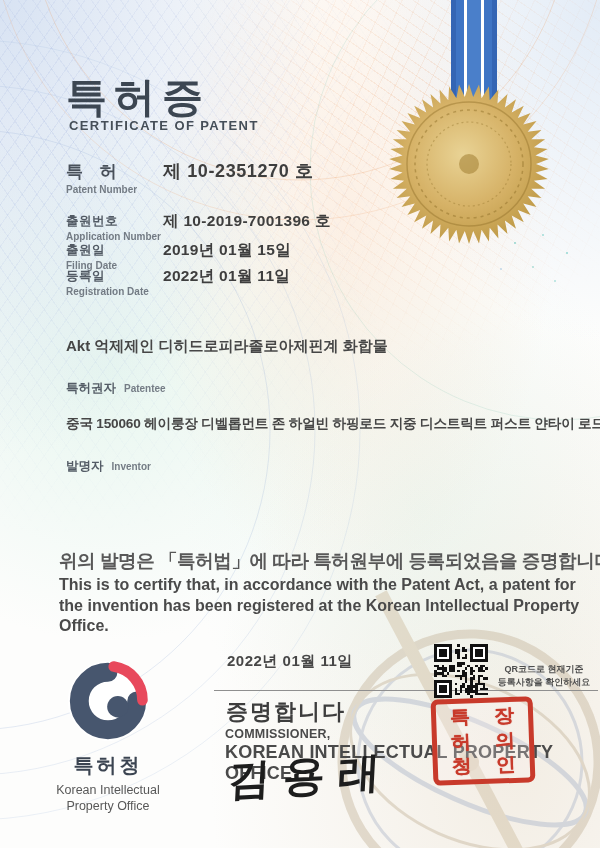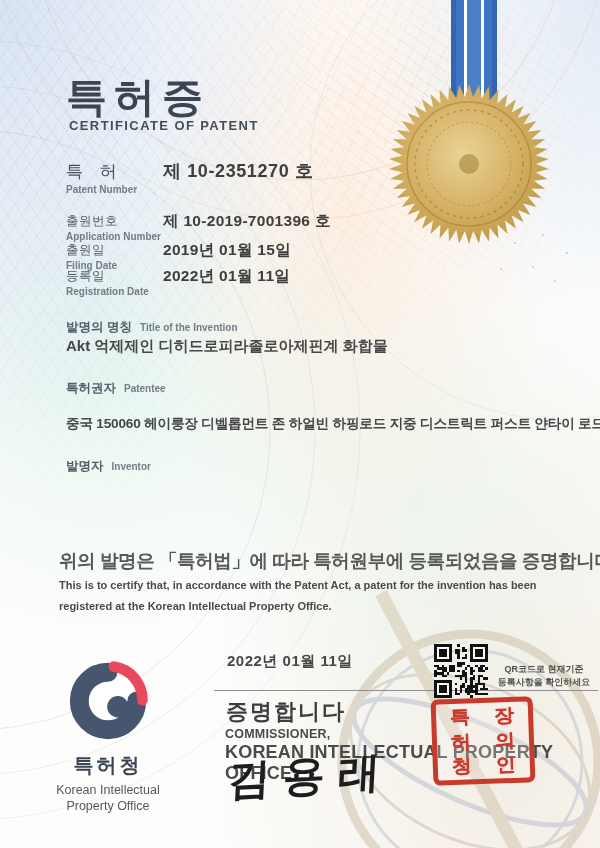--- a/index.html
+++ b/index.html
@@ -44,7 +44,7 @@
   .title-en{position:absolute;left:69px;top:118px;font-size:13px;font-weight:700;color:#454e58;letter-spacing:1.4px;}
   
   .field{position:absolute;left:66px;}
-  .f-ko{font-size:12.5px;font-weight:400;color:#525a64;letter-spacing:.5px;}
+  .f-ko{font-size:12.5px;font-weight:700;color:#525a64;letter-spacing:.5px;}
   .f-en{font-size:10px;font-weight:700;color:#737b84;margin-top:1px;}
   .f-value{position:absolute;left:97px;top:-2px;font-size:15.5px;font-weight:700;color:#3e3e3e;white-space:nowrap;letter-spacing:.3px;}
   .field.first .f-ko{font-size:17px;letter-spacing:6px;color:#48505a;}

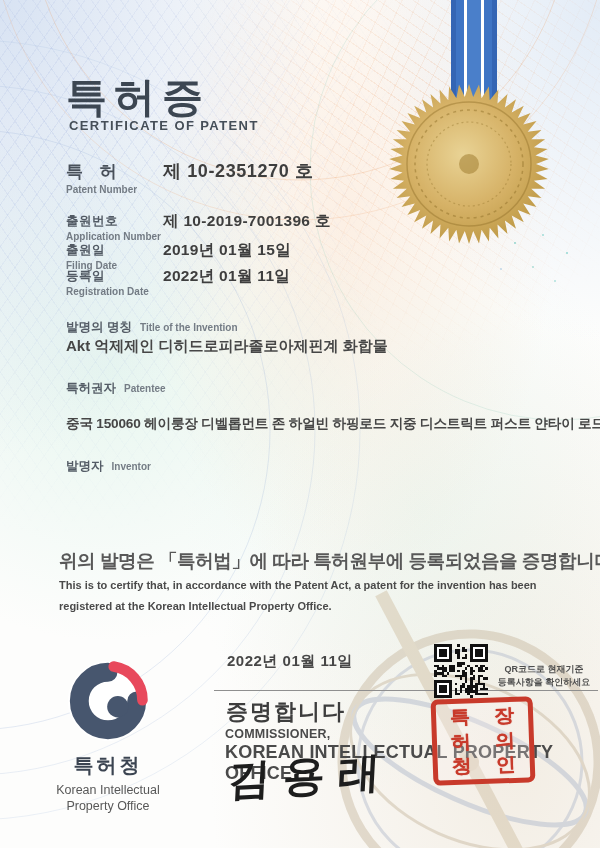--- a/index.html
+++ b/index.html
@@ -142,9 +142,6 @@
     <div class="f-value">2022년 01월 11일</div>
   </div>
 
-  <div class="abs sec-label" style="left:66px;top:319px">
-    <span>발명의 명칭</span><span class="en">Title of the Invention</span>
-  </div>
   <div class="abs sec-value" style="left:66px;top:337px">Akt 억제제인 디히드로피라졸로아제핀계 화합물</div>
 
   <div class="abs sec-label" style="left:66px;top:380px">

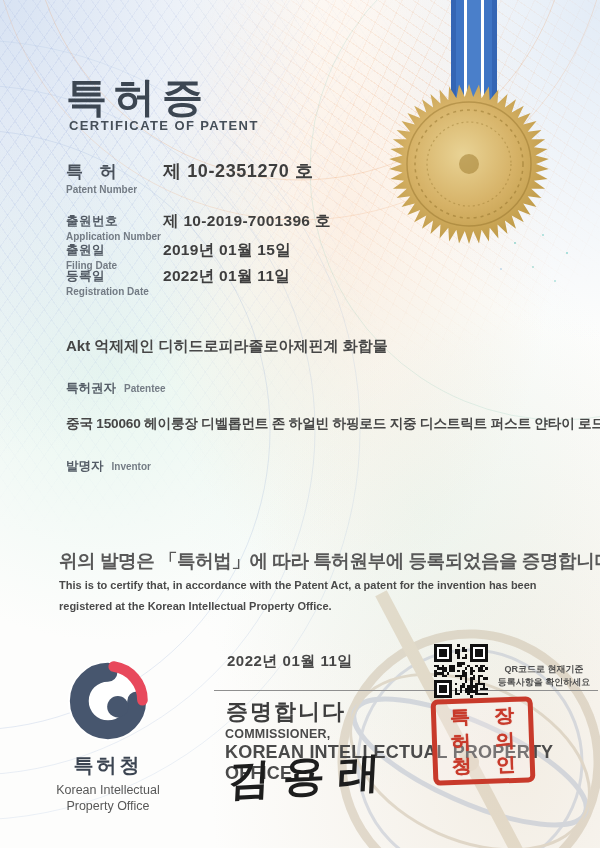--- a/index.html
+++ b/index.html
@@ -55,7 +55,7 @@
   .sec-value{font-size:15px;font-weight:700;color:#464646;white-space:nowrap;text-align:right;}
   
   .stmt-ko{position:absolute;left:59px;top:548px;width:520px;font-size:18.5px;font-weight:600;color:#585858;letter-spacing:-0.4px;white-space:nowrap;}
-  .stmt-en{position:absolute;left:59px;top:575px;width:528px;font-size:11px;font-weight:700;color:#4a4a4a;line-height:20.5px;}
+  .stmt-en{position:absolute;left:59px;top:575px;width:528px;font-size:16px;font-weight:700;color:#4a4a4a;line-height:20.5px;}
   
   .logo-wrap{position:absolute;left:44px;top:660px;width:128px;text-align:center;}
   .logo-ko{font-size:20px;font-weight:600;color:#3b4451;letter-spacing:3px;margin-top:6px;}

